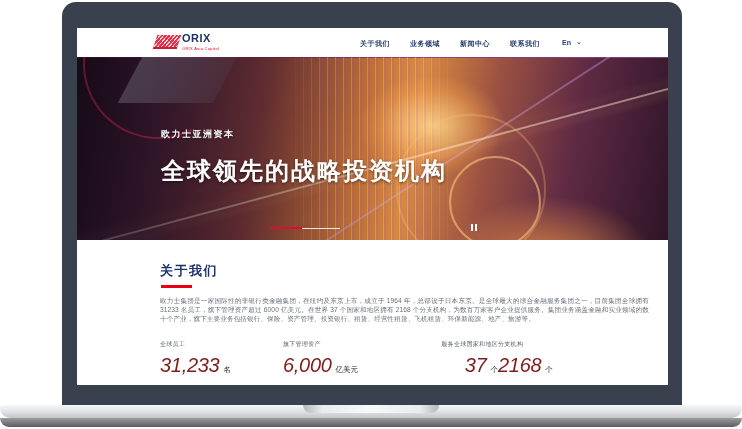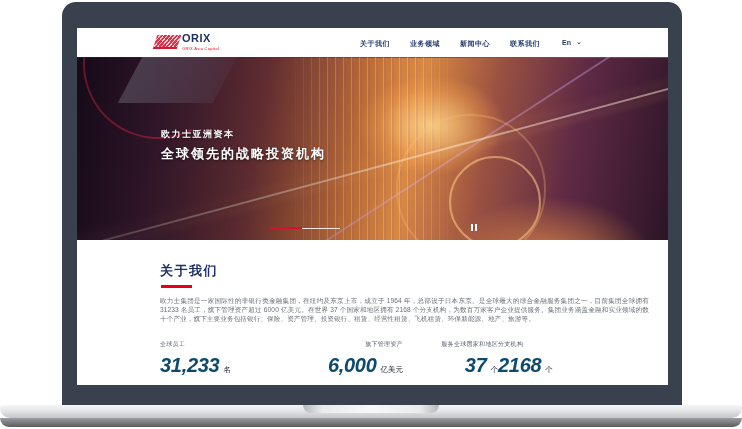--- a/index.html
+++ b/index.html
@@ -73,7 +73,7 @@
                 background:linear-gradient(90deg, rgba(16,7,20,.6), rgba(16,7,20,.28) 30%, transparent 55%); }
   .hero-text { position:absolute; left:84px; top:71px; z-index:3; color:#fff; }
   .hero-kicker { font-size:9px; font-weight:700; letter-spacing:1.5px; text-shadow:0 1px 2px rgba(0,0,0,.5); }
-  .hero-title  { font-size:13px; font-weight:700; letter-spacing:2px; margin-top:4px;
+  .hero-title  { font-size:24px; font-weight:700; letter-spacing:2px; margin-top:14px;
                  text-shadow:0 1px 3px rgba(0,0,0,.55); }
   .prog-red   { position:absolute; left:193px; top:170px; width:32px; height:2px; background:#d41230; z-index:3; }
   .prog-white { position:absolute; left:225px; top:170.5px; width:38px; height:1px; background:rgba(255,255,255,.85); z-index:3; }

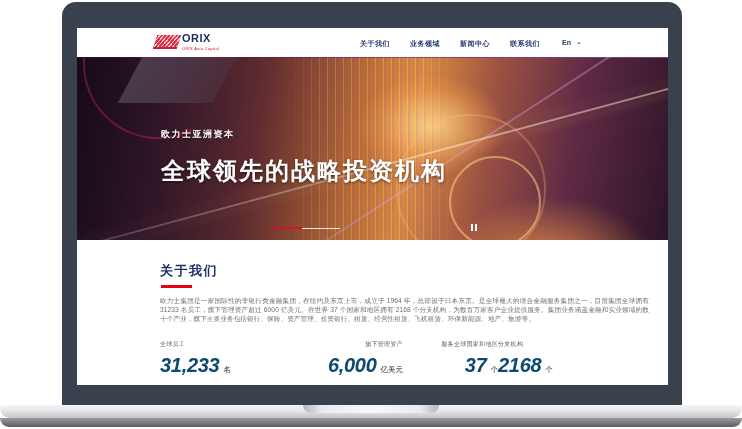--- a/index.html
+++ b/index.html
@@ -93,7 +93,7 @@
   .stat-0{width:123px;} .stat-1{width:120px;align-items:flex-end;} .stat-2{width:95px;align-items:flex-end;} .stat-3{flex:1;justify-content:flex-end;}
   .stat-label { font-size:6px; color:#565d68; letter-spacing:.3px; }
   .stat-value { display:flex; align-items:baseline; margin-top:5px; }
-  .stat-num { font-size:20px; font-style:italic; font-weight:700; color:#0c4a6e; letter-spacing:-.3px; }
+  .stat-num { font-size:20px; font-style:italic; font-weight:400; color:#7f1d1d; letter-spacing:-.3px; }
   .stat-unit { font-size:7.5px; color:#232834; margin-left:4px; }
 </style>
 </head>

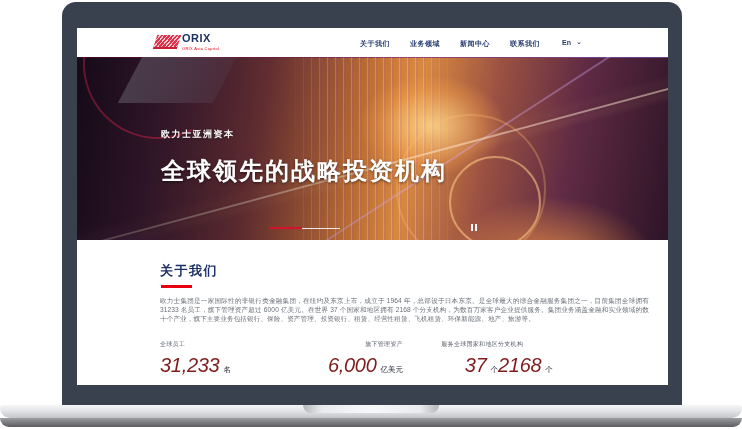--- a/index.html
+++ b/index.html
@@ -90,7 +90,7 @@
                color:#6a7078; letter-spacing:.1px; text-align:justify; }
   .stats { position:absolute; left:83px; top:100px; width:490px; display:flex; }
   .stat { display:flex; flex-direction:column; }
-  .stat-0{width:123px;} .stat-1{width:120px;align-items:flex-end;} .stat-2{width:95px;align-items:flex-end;} .stat-3{flex:1;justify-content:flex-end;}
+  .stat-0{width:123px;} .stat-1{width:120px;} .stat-2{width:95px;align-items:flex-end;} .stat-3{flex:1;justify-content:flex-end;}
   .stat-label { font-size:6px; color:#565d68; letter-spacing:.3px; }
   .stat-value { display:flex; align-items:baseline; margin-top:5px; }
   .stat-num { font-size:20px; font-style:italic; font-weight:400; color:#7f1d1d; letter-spacing:-.3px; }

